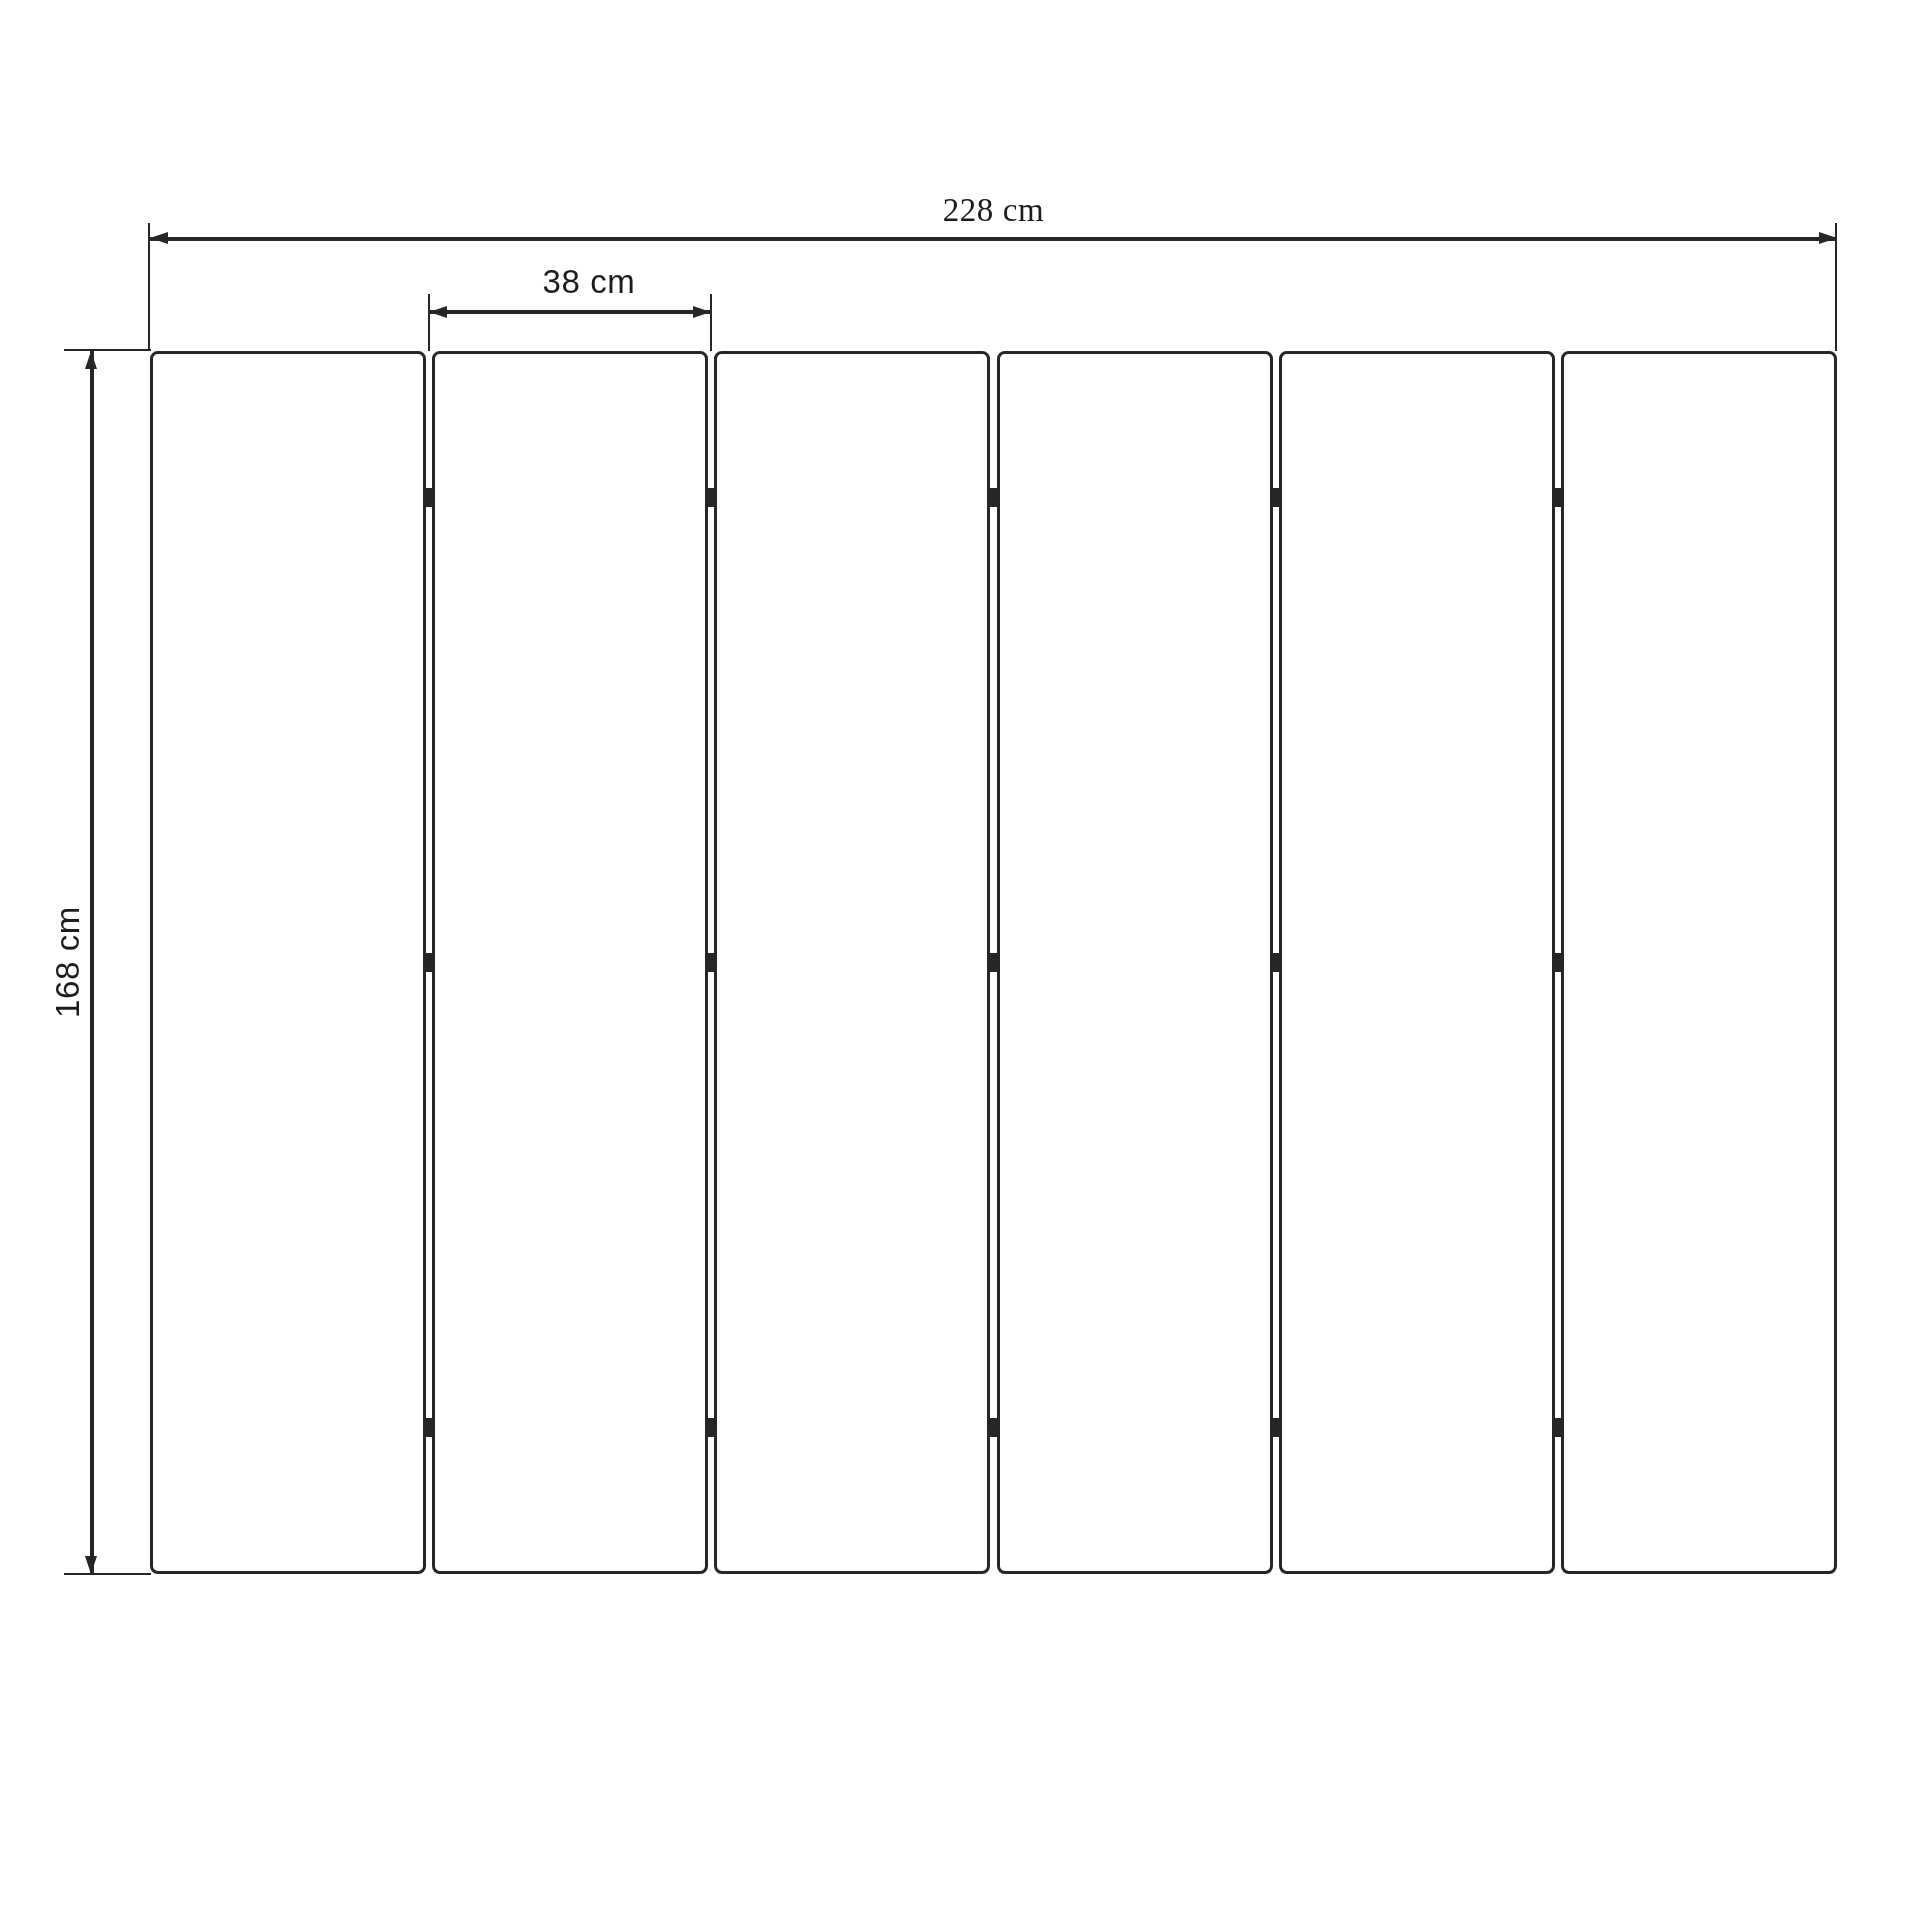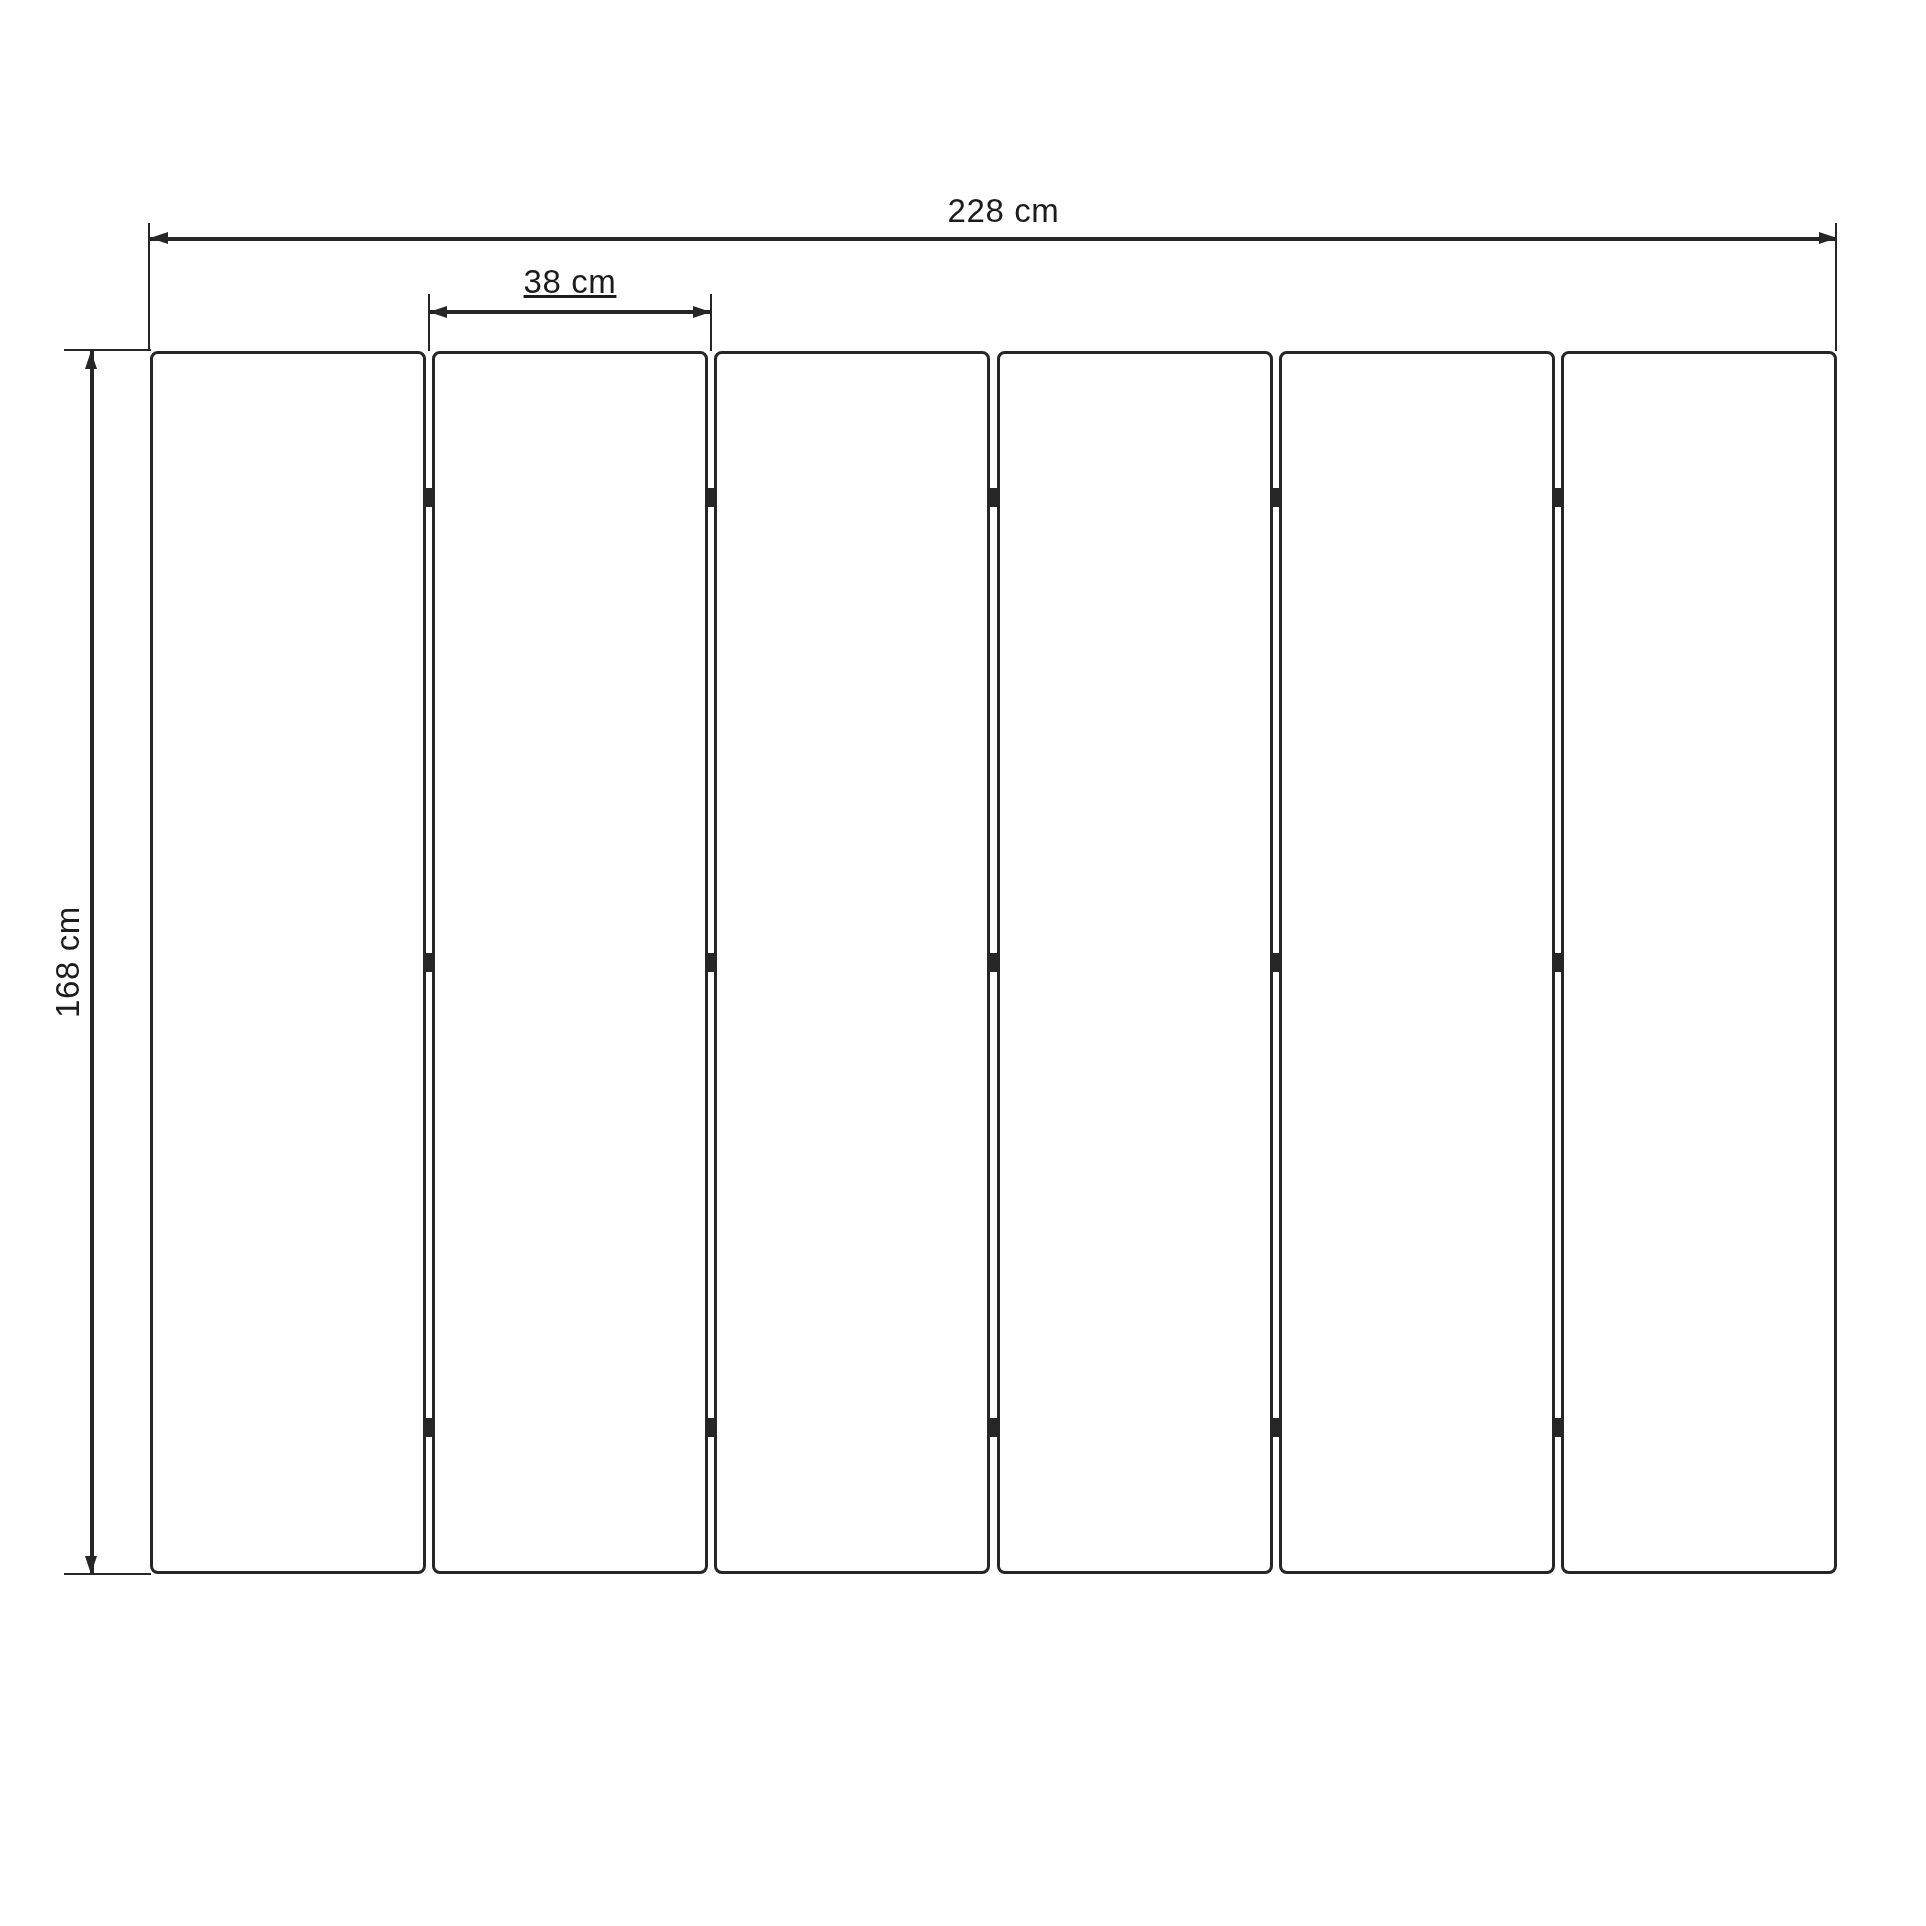--- a/index.html
+++ b/index.html
@@ -78,7 +78,7 @@
   #dim-total .arrow.right{left:1819px;top:232px;}
   #dim-total .ext-a{left:148px;top:223px;height:128px;}
   #dim-total .ext-b{left:1835px;top:223px;height:128px;}
-  #dim-total .dim-label{left:160px;top:191px;width:1687px;}
+  #dim-total .dim-label{left:150px;top:191px;width:1687px;font-family:Liberation Serif, serif;}
 
   
   #dim-panel .line{left:429px;top:310px;width:282px;}

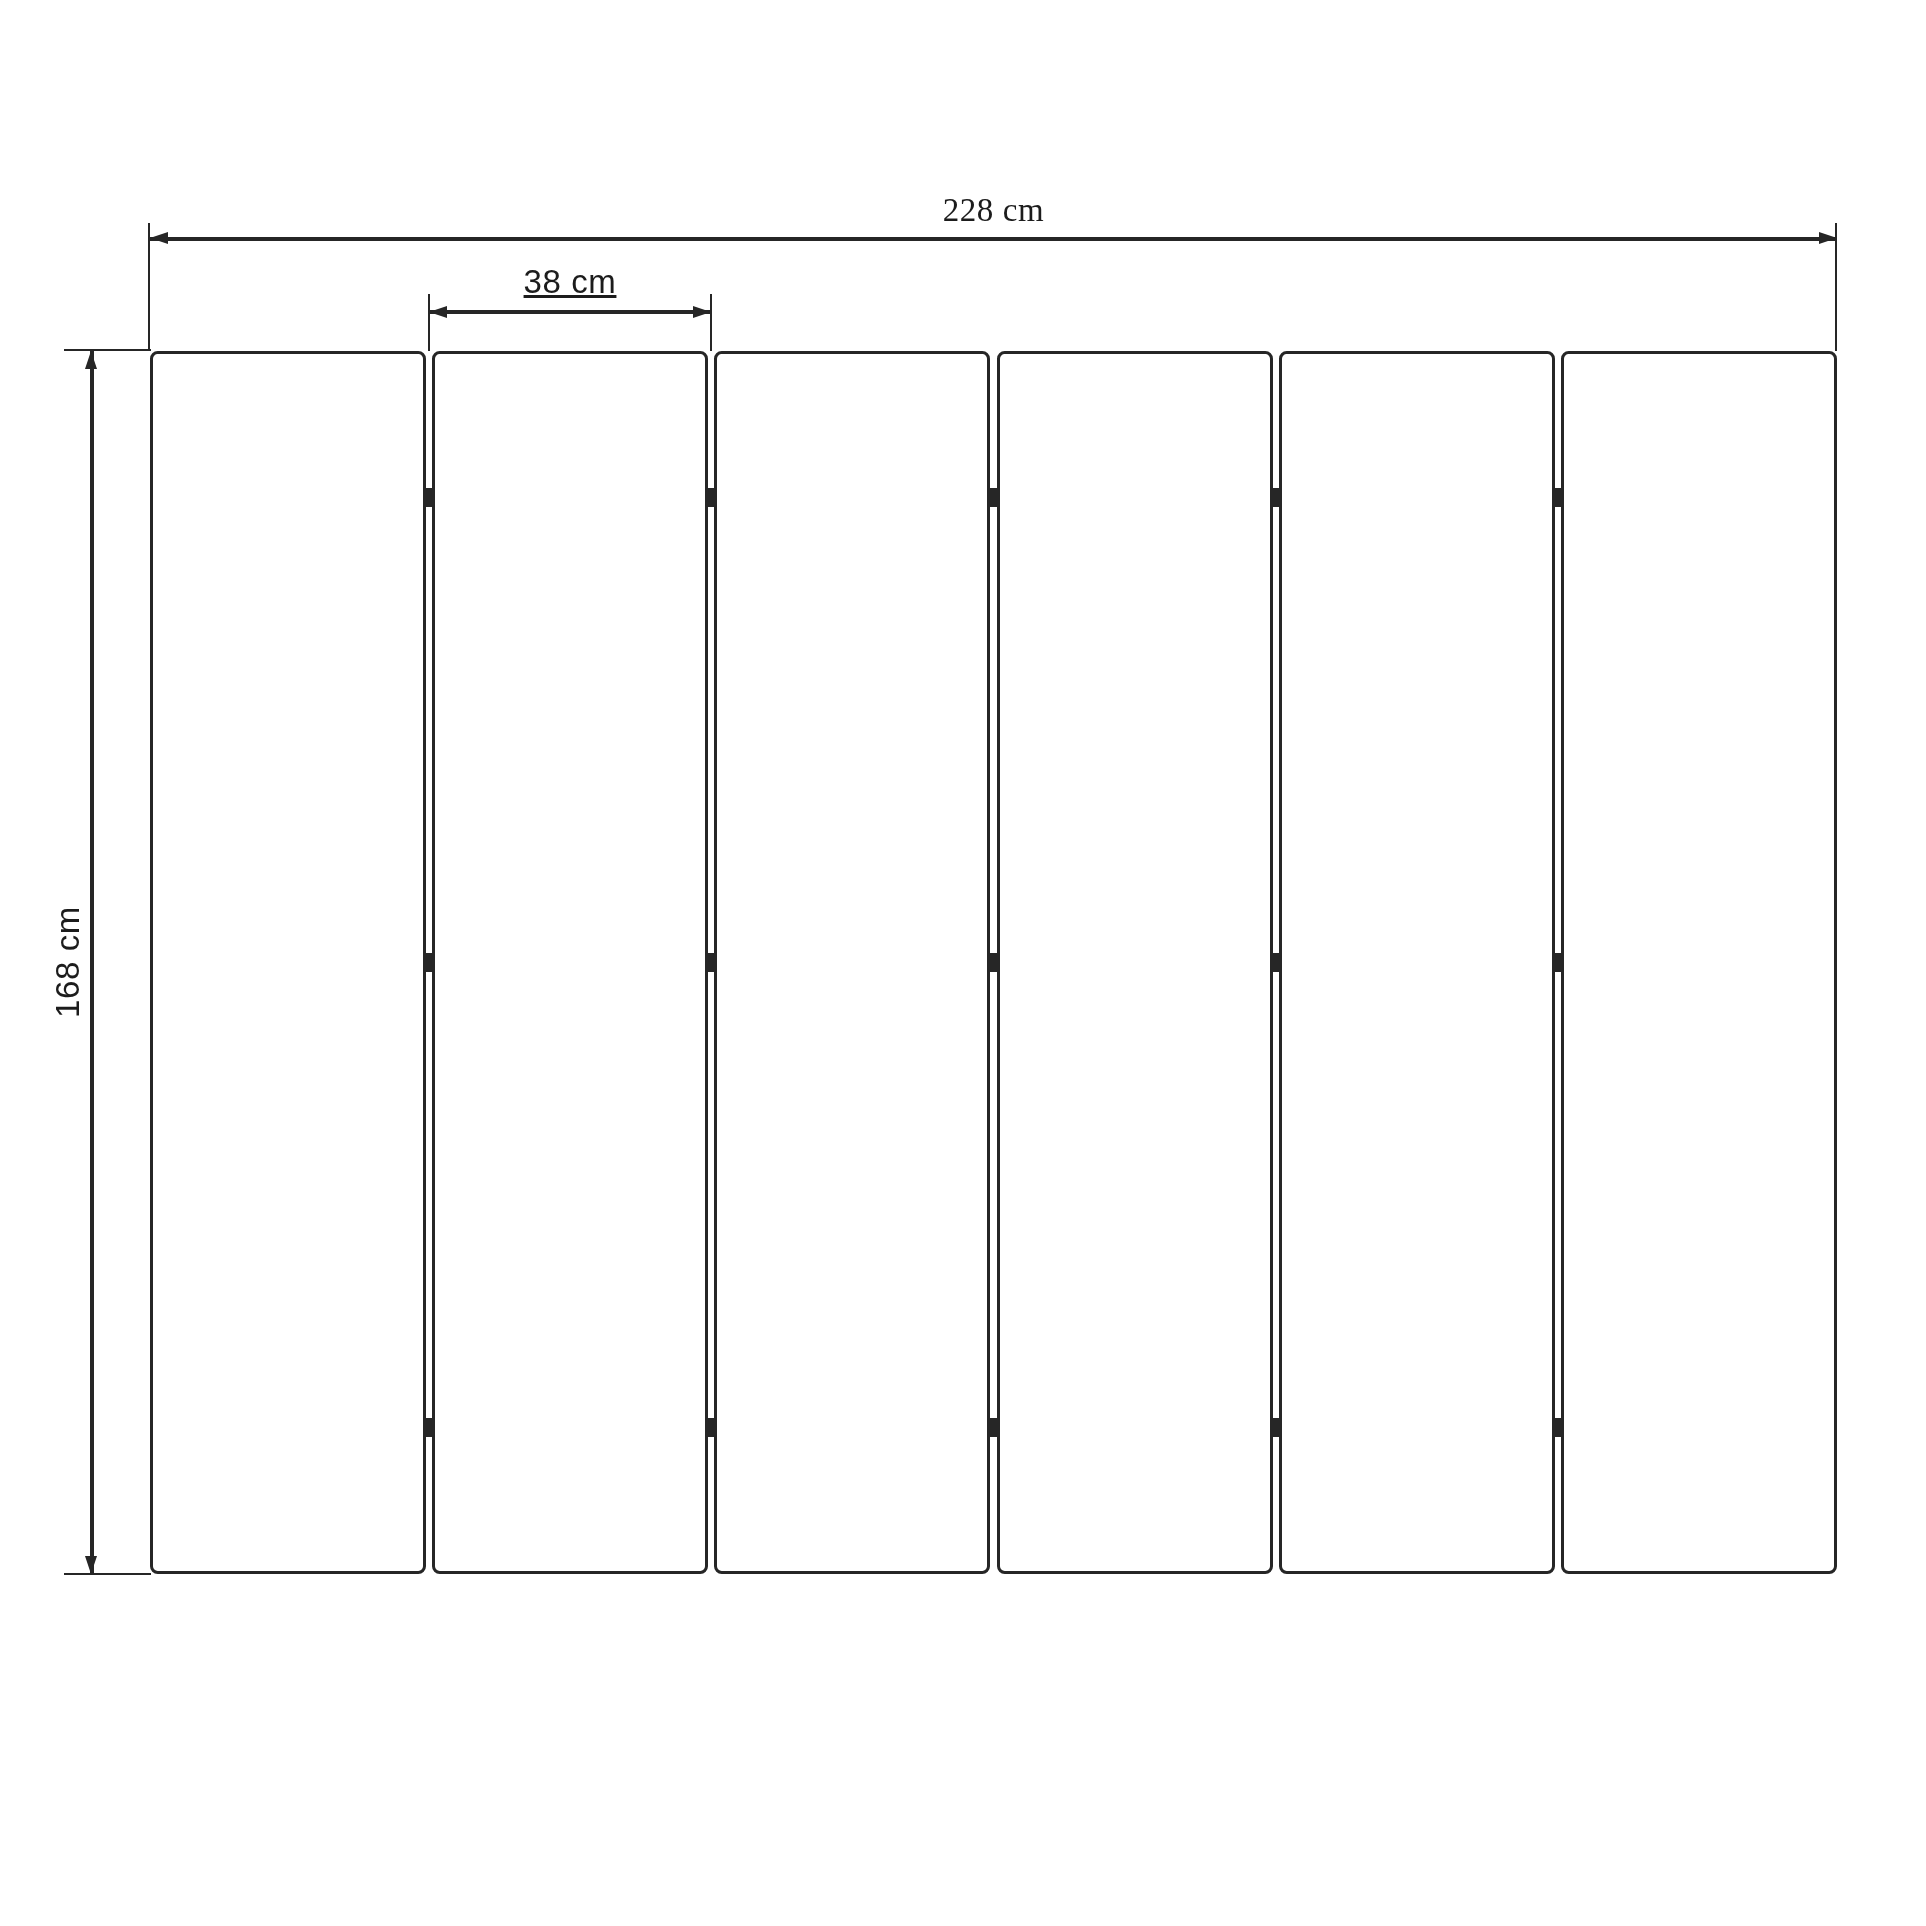--- a/index.html
+++ b/index.html
@@ -86,7 +86,7 @@
   #dim-panel .arrow.right{left:693px;top:306px;}
   #dim-panel .ext-a{left:428px;top:294px;height:57px;}
   #dim-panel .ext-b{left:710px;top:294px;height:57px;}
-  #dim-panel .dim-label{left:429px;top:262px;width:282px;text-decoration:underline;}
+  #dim-panel .dim-label{left:448px;top:262px;width:282px;}
 
   
   #dim-height .line{left:90px;top:351px;height:1223px;}

